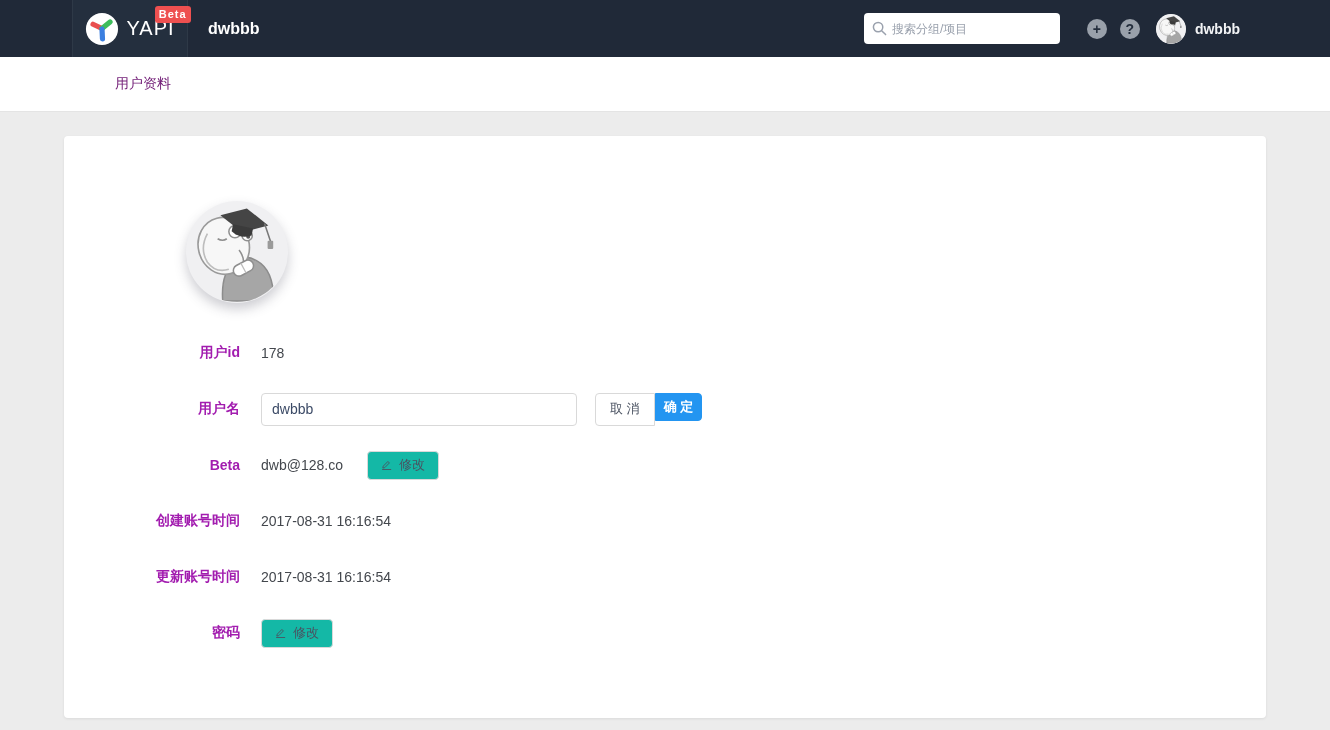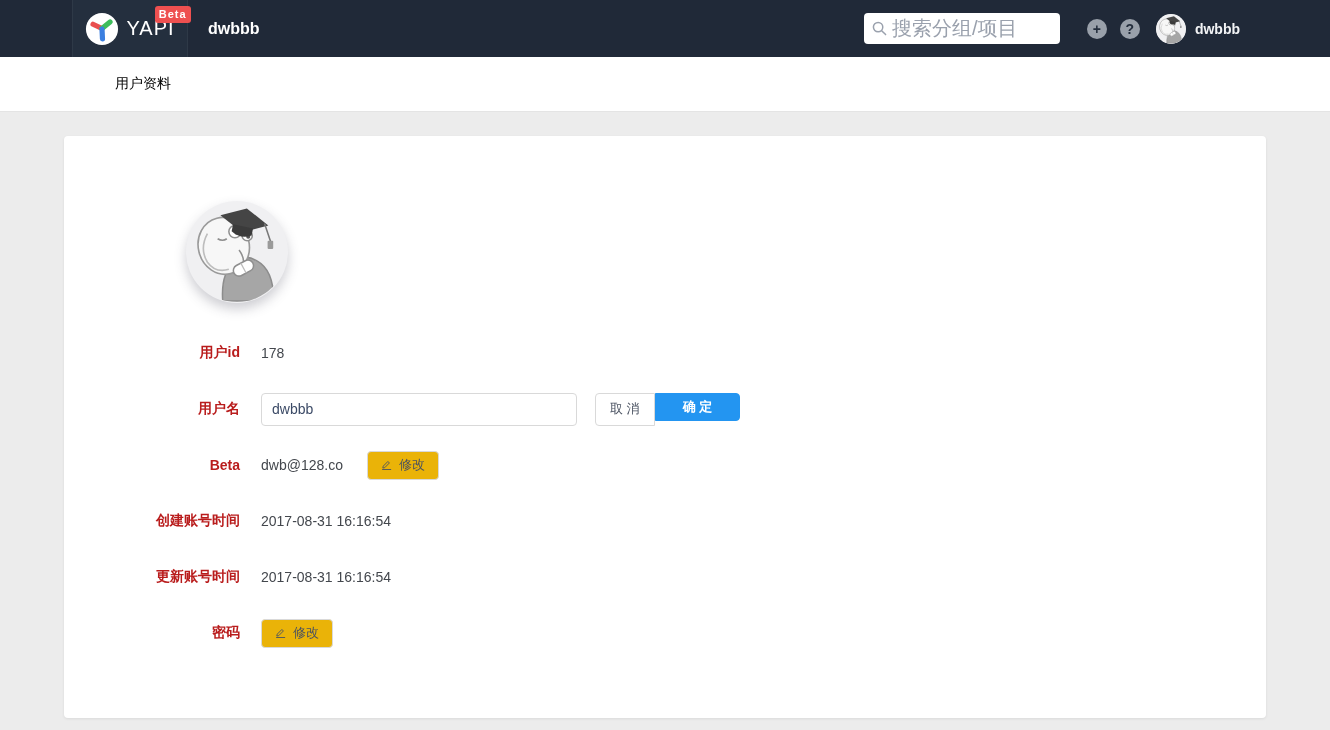--- a/index.html
+++ b/index.html
@@ -71,7 +71,7 @@
     border-radius: 4px;
     background: #ffffff;
     padding: 0 8px 0 28px;
-    font-size: 20px;
+    font-size: 12px;
     color: #3f4755;
     outline: none;
     font-family: inherit;

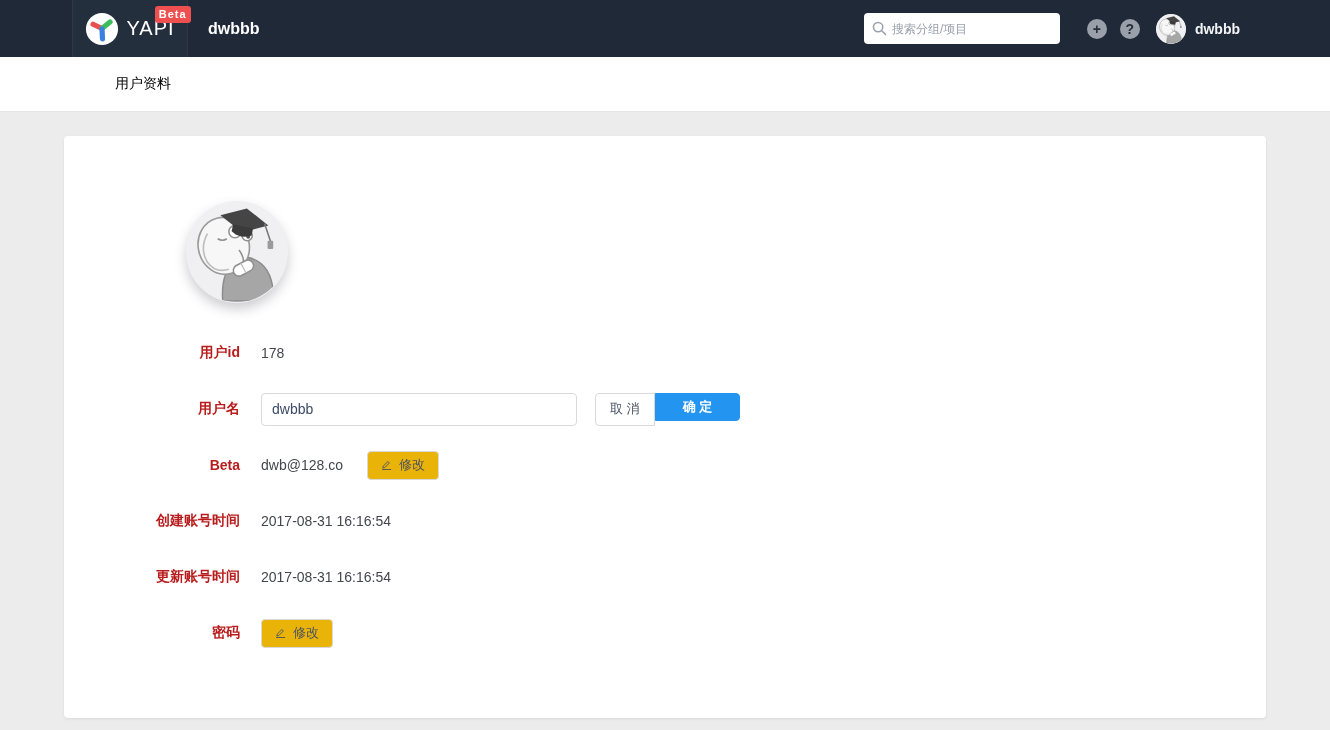--- a/index.html
+++ b/index.html
@@ -125,7 +125,7 @@
     padding-left: 115px;
   }
   .subnav-item {
-    color: #000000;
+    color: #701a75;
     font-size: 14px;
     cursor: pointer;
   }

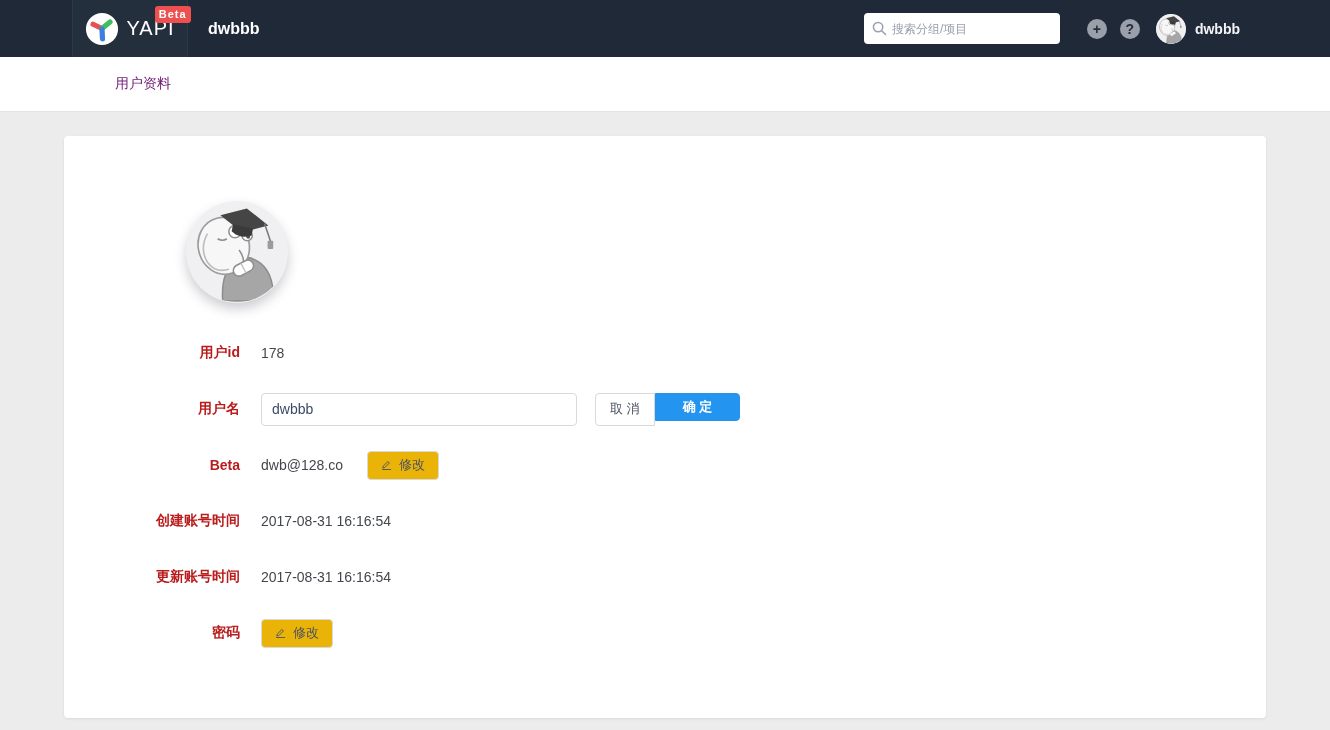--- a/index.html
+++ b/index.html
@@ -165,7 +165,7 @@
   .form-label {
     width: 112px;
     text-align: right;
-    color: #b91c1c;
+    color: #a21caf;
     font-weight: 600;
     flex: 0 0 auto;
   }

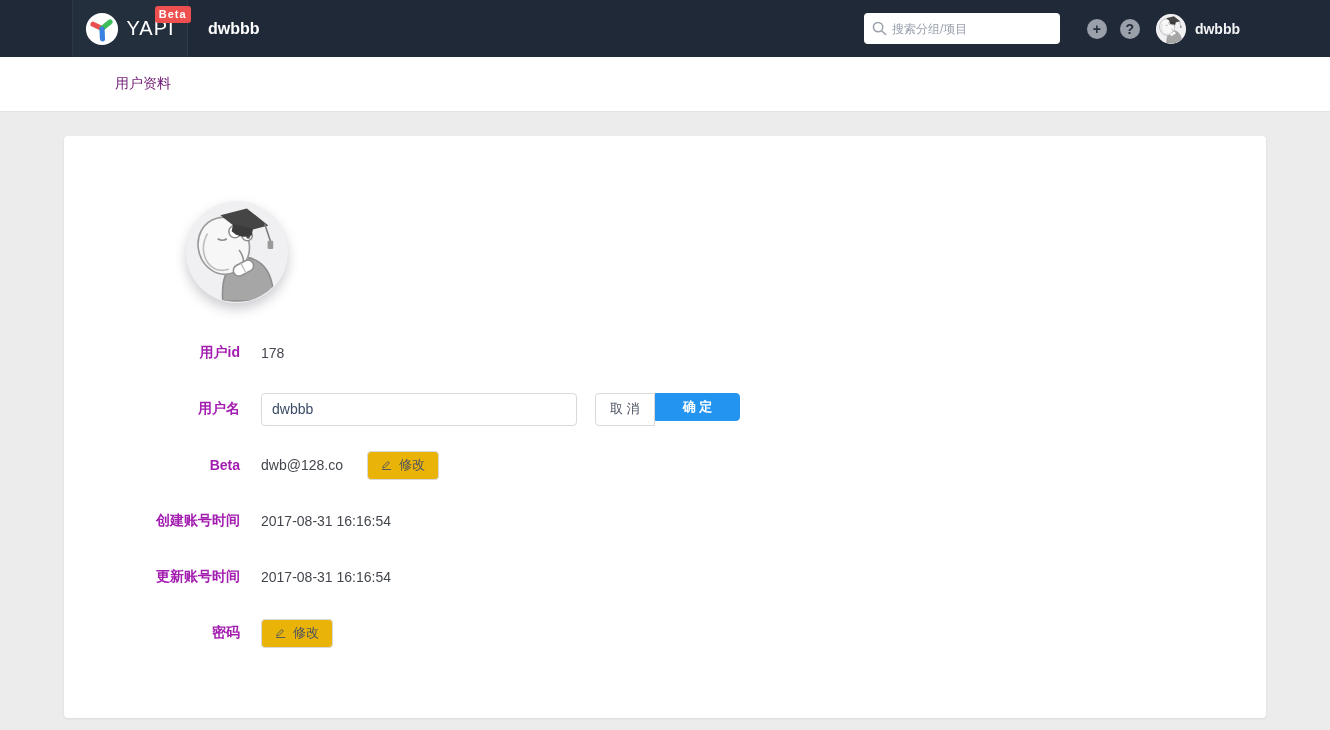--- a/index.html
+++ b/index.html
@@ -201,7 +201,7 @@
   }
   .btn-confirm {
     height: 28px;
-    padding: 0 27px;
+    padding: 0 8px;
     background: #2395f1;
     border: 1px solid #2395f1;
     border-radius: 0 4px 4px 0;

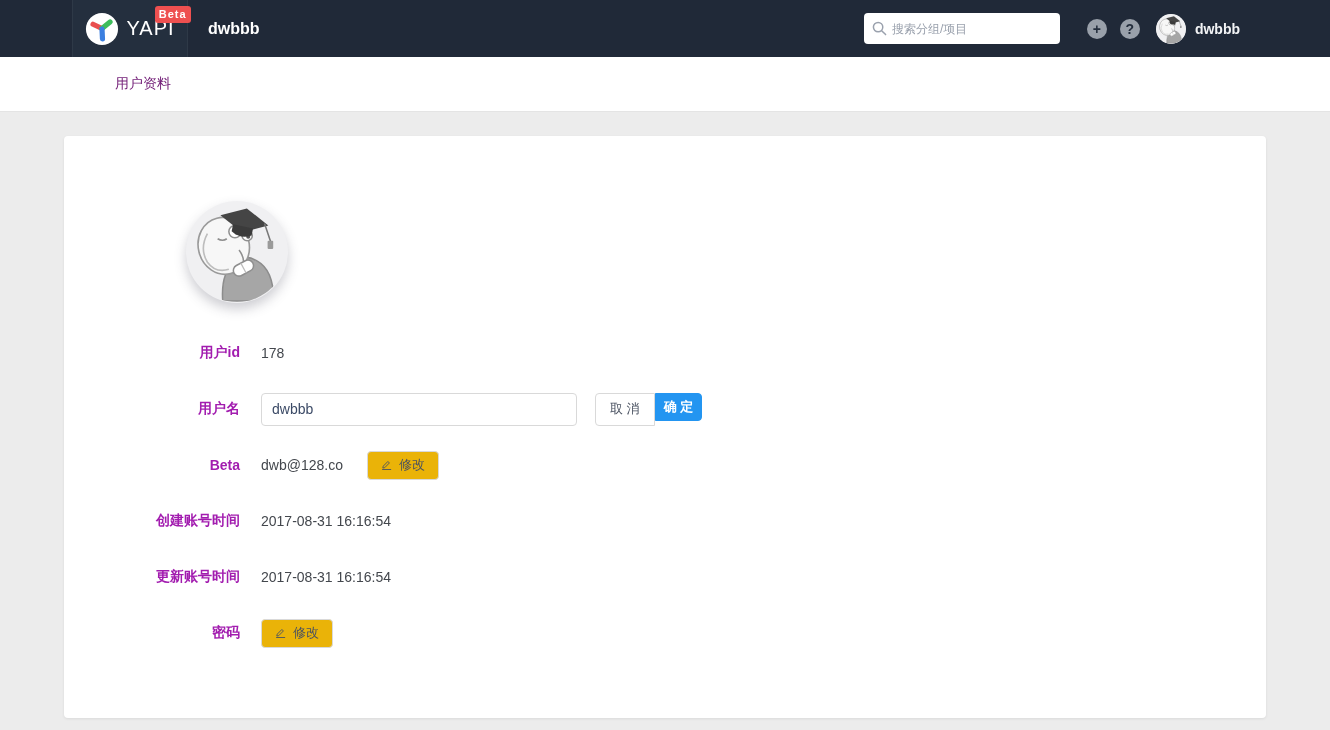--- a/index.html
+++ b/index.html
@@ -214,7 +214,7 @@
   .btn-edit {
     height: 29px;
     padding: 0 13px;
-    background: #eab308;
+    background: #14b8a6;
     border: 1px solid #d9d9d9;
     border-radius: 4px;
     color: #4a5261;

